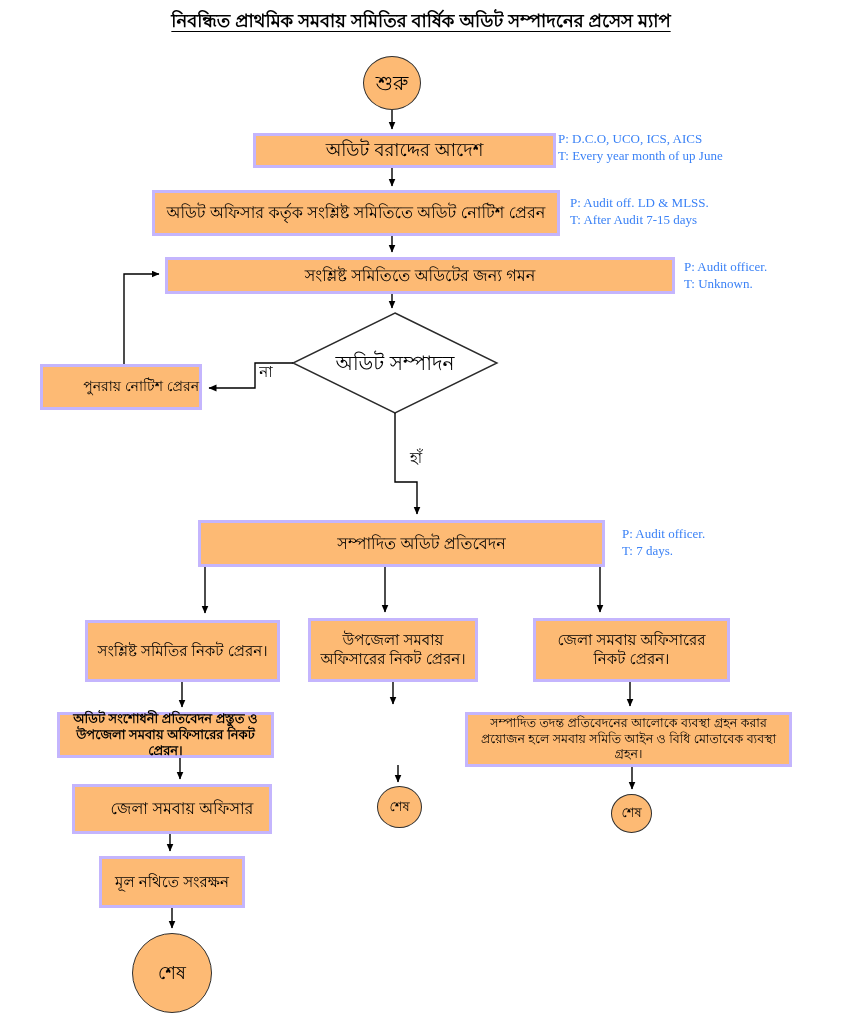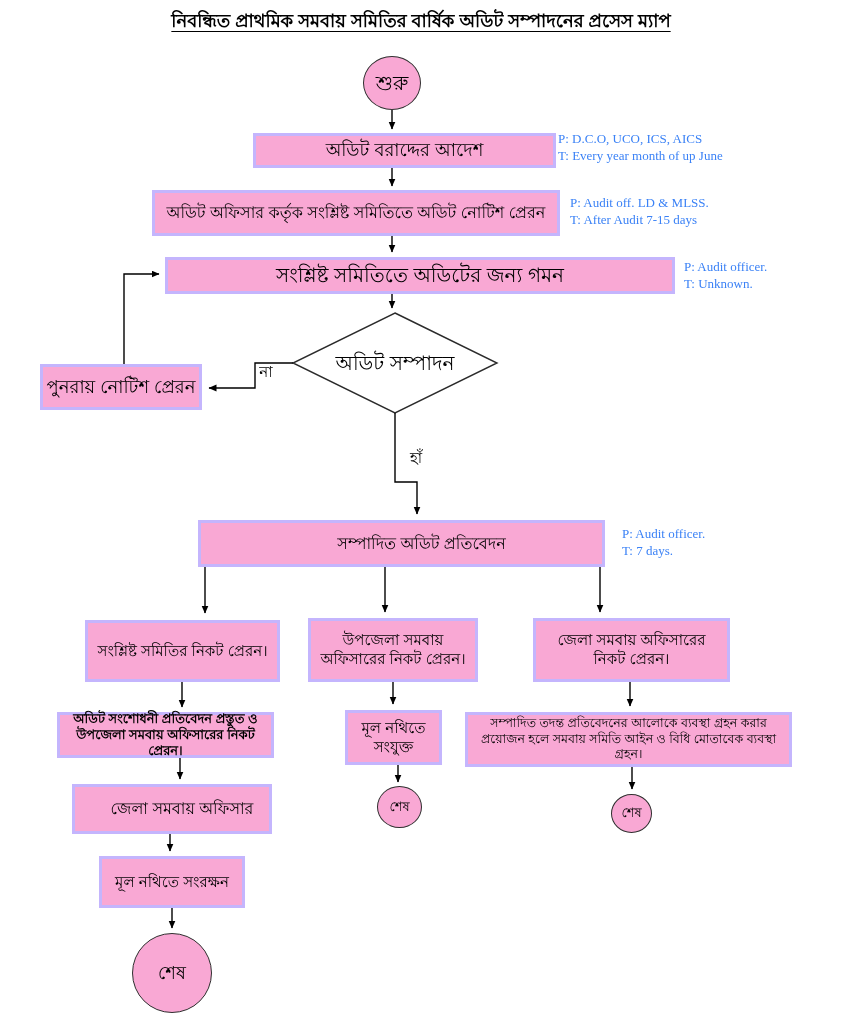--- a/index.html
+++ b/index.html
@@ -9,7 +9,7 @@
          font-size:18px;font-weight:bold;text-decoration:underline;text-underline-offset:4px;}
   svg.flow{position:absolute;left:0;top:0;width:842px;height:1032px;}
   .node{position:absolute;display:flex;align-items:center;justify-content:center;
-        text-align:center;background:#f9a8d4;box-sizing:border-box;line-height:1.25;}
+        text-align:center;background:#fdba74;box-sizing:border-box;line-height:1.25;}
   .pbox{border:3px solid #c4b5fd;}
   .circle{border:1.6px solid #2f2f2f;border-radius:50%;}
   .plain{background:transparent;border:none;}

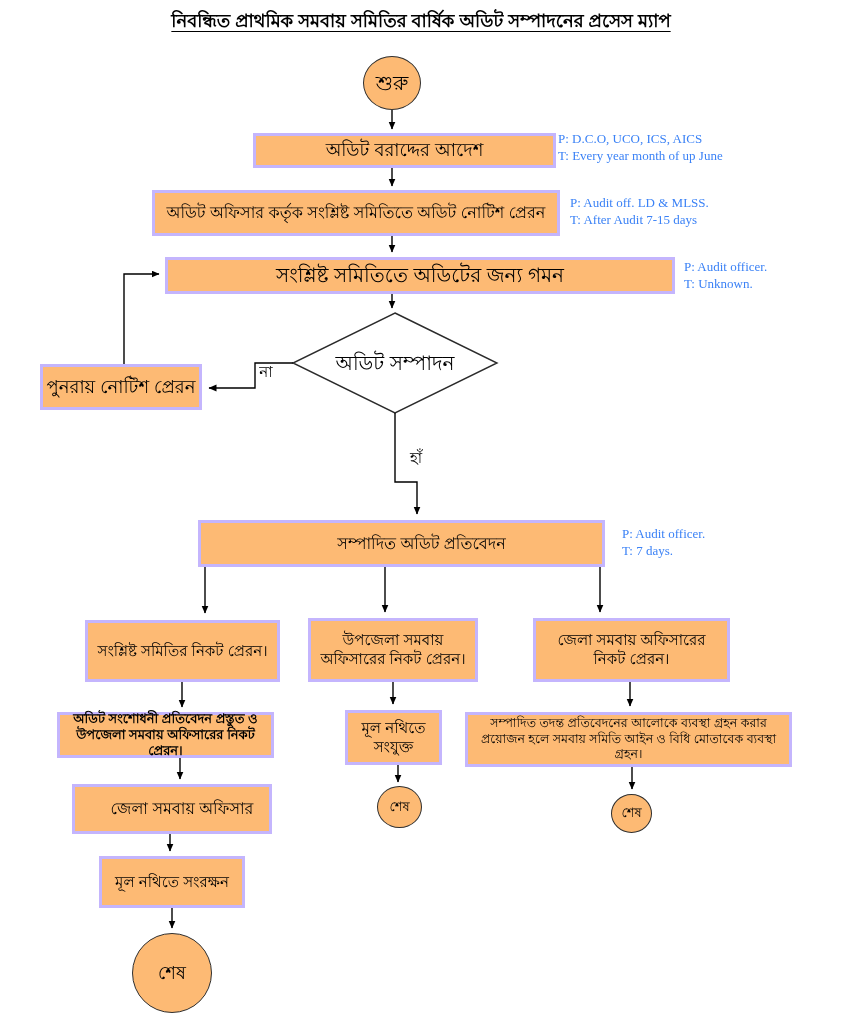--- a/index.html
+++ b/index.html
@@ -16,7 +16,7 @@
   .ann{position:absolute;font-family:"Liberation Serif",serif;font-size:13px;
        line-height:1.28;color:#3b82f6;text-align:left;white-space:nowrap;}
   .f12{font-size:12.5px;} .f13{font-size:13px;} .f14{font-size:18px;} .f15{font-size:15px;}
-  .f16{font-size:16px;} .f17{font-size:20px;} .f18{font-size:18px;} .f20{font-size:20px;}
+  .f16{font-size:16px;} .f17{font-size:16px;} .f18{font-size:18px;} .f20{font-size:20px;}
   .f24{font-size:16px;padding-left:40px;}
 </style>
 </head>

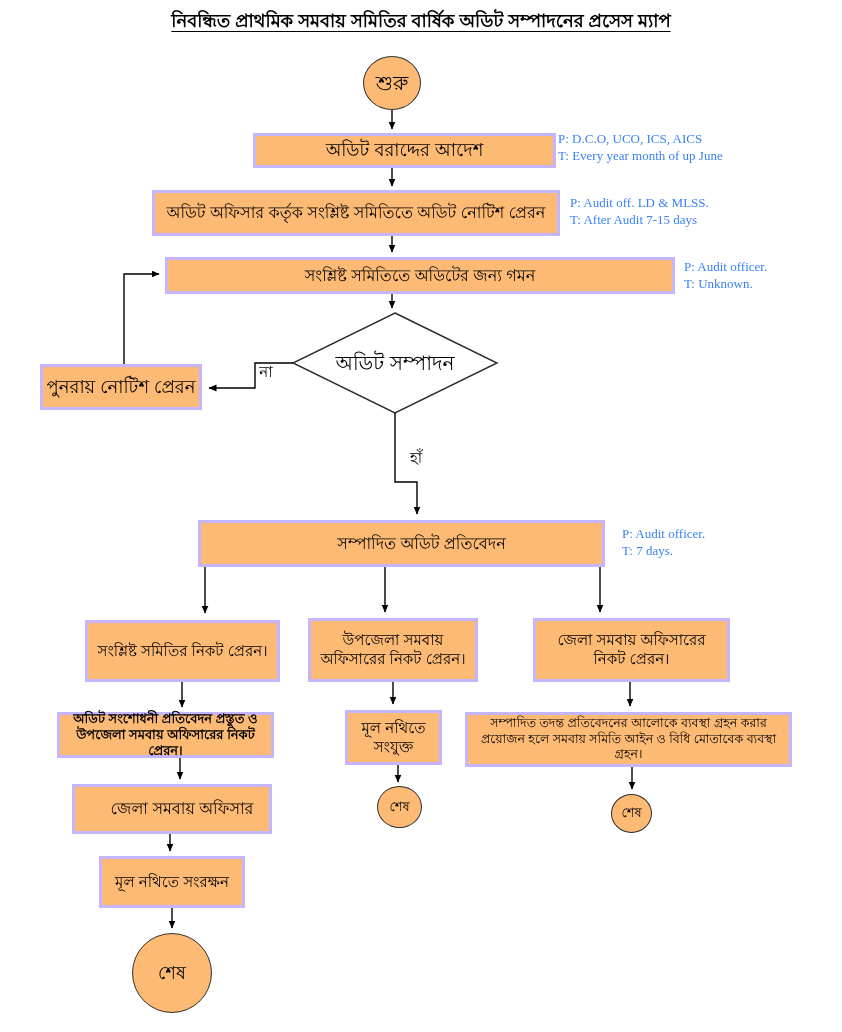--- a/index.html
+++ b/index.html
@@ -15,7 +15,7 @@
   .plain{background:transparent;border:none;}
   .ann{position:absolute;font-family:"Liberation Serif",serif;font-size:13px;
        line-height:1.28;color:#3b82f6;text-align:left;white-space:nowrap;}
-  .f12{font-size:12.5px;} .f13{font-size:13px;} .f14{font-size:18px;} .f15{font-size:15px;}
+  .f12{font-size:12.5px;} .f13{font-size:13px;} .f14{font-size:14px;justify-content:flex-end;} .f15{font-size:15px;}
   .f16{font-size:16px;} .f17{font-size:16px;} .f18{font-size:18px;} .f20{font-size:20px;}
   .f24{font-size:16px;padding-left:40px;}
 </style>

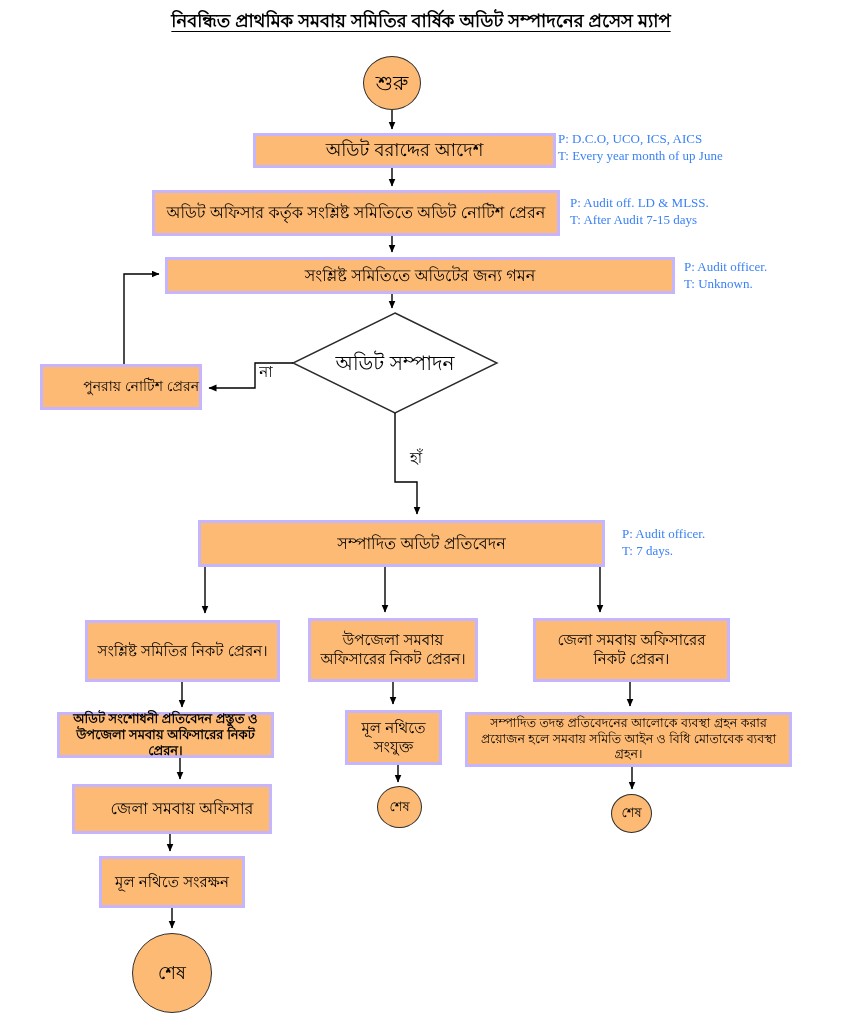--- a/index.html
+++ b/index.html
@@ -128,9 +128,6 @@
     <span>শেষ</span>
   </div>
 
-  <div class="node pbox f15" style="left:345px;top:710px;width:97px;height:55px;padding:0 4px;">
-    <span>মূল নথিতে সংযুক্ত</span>
-  </div>
   <div class="node circle f13" style="left:377px;top:786px;width:45px;height:42px;">
     <span>শেষ</span>
   </div>

